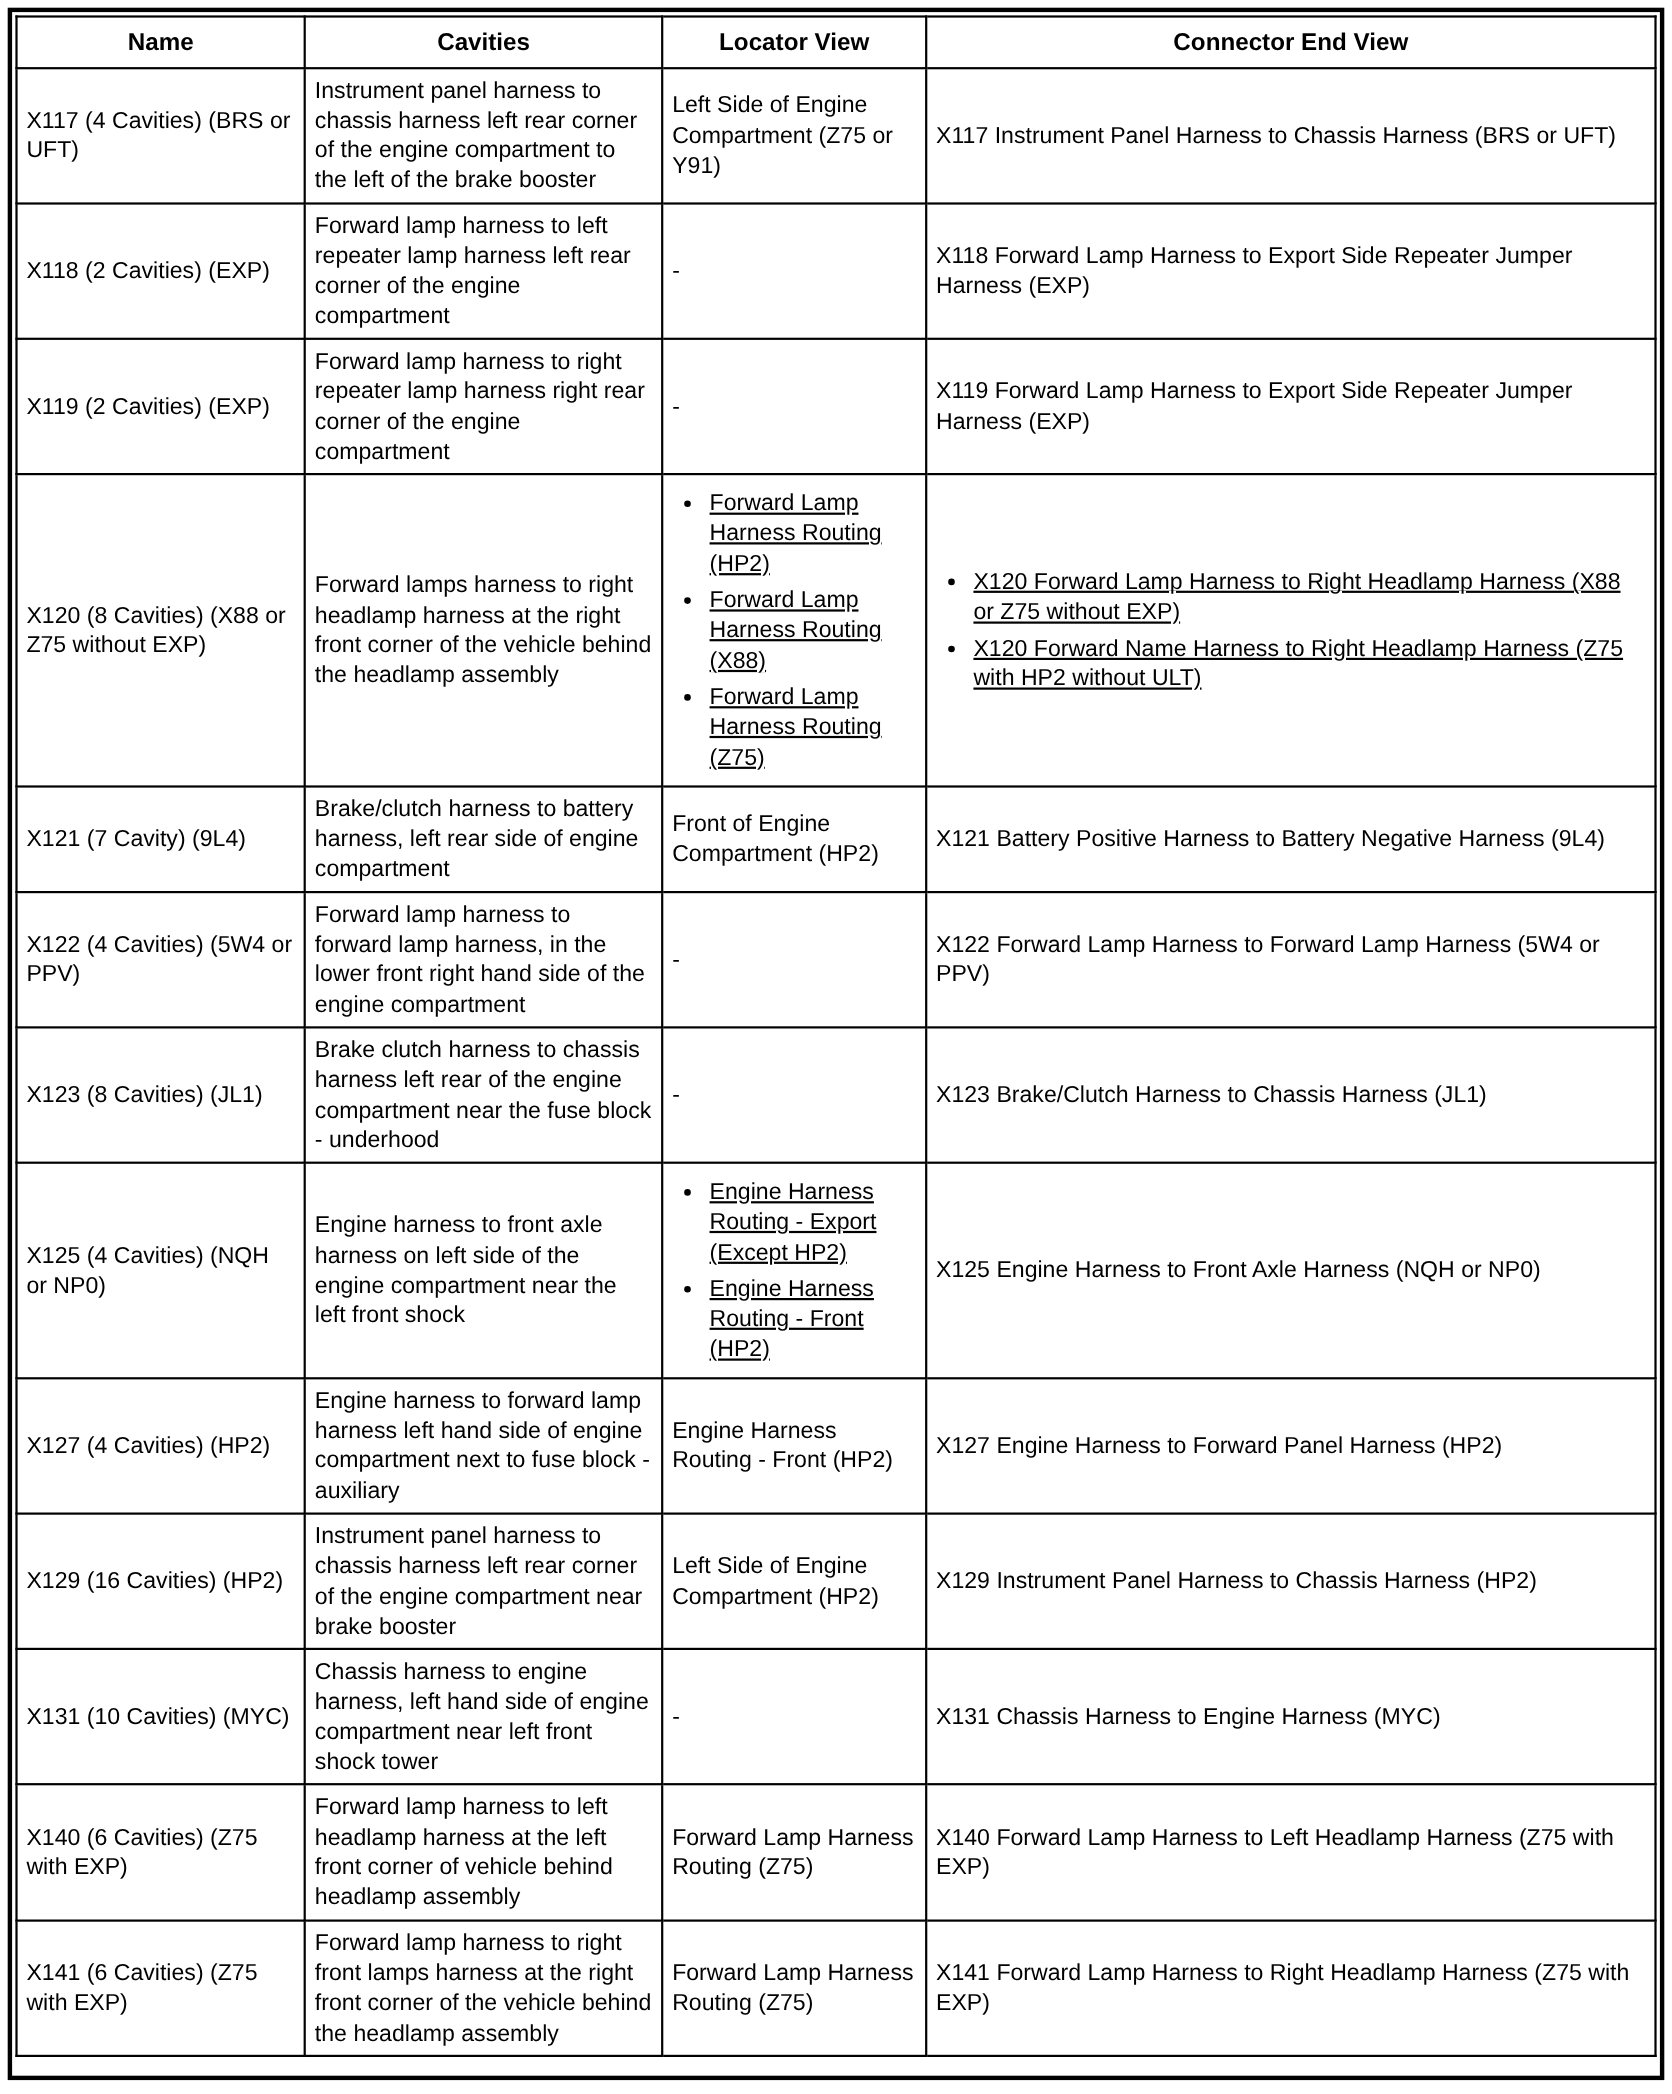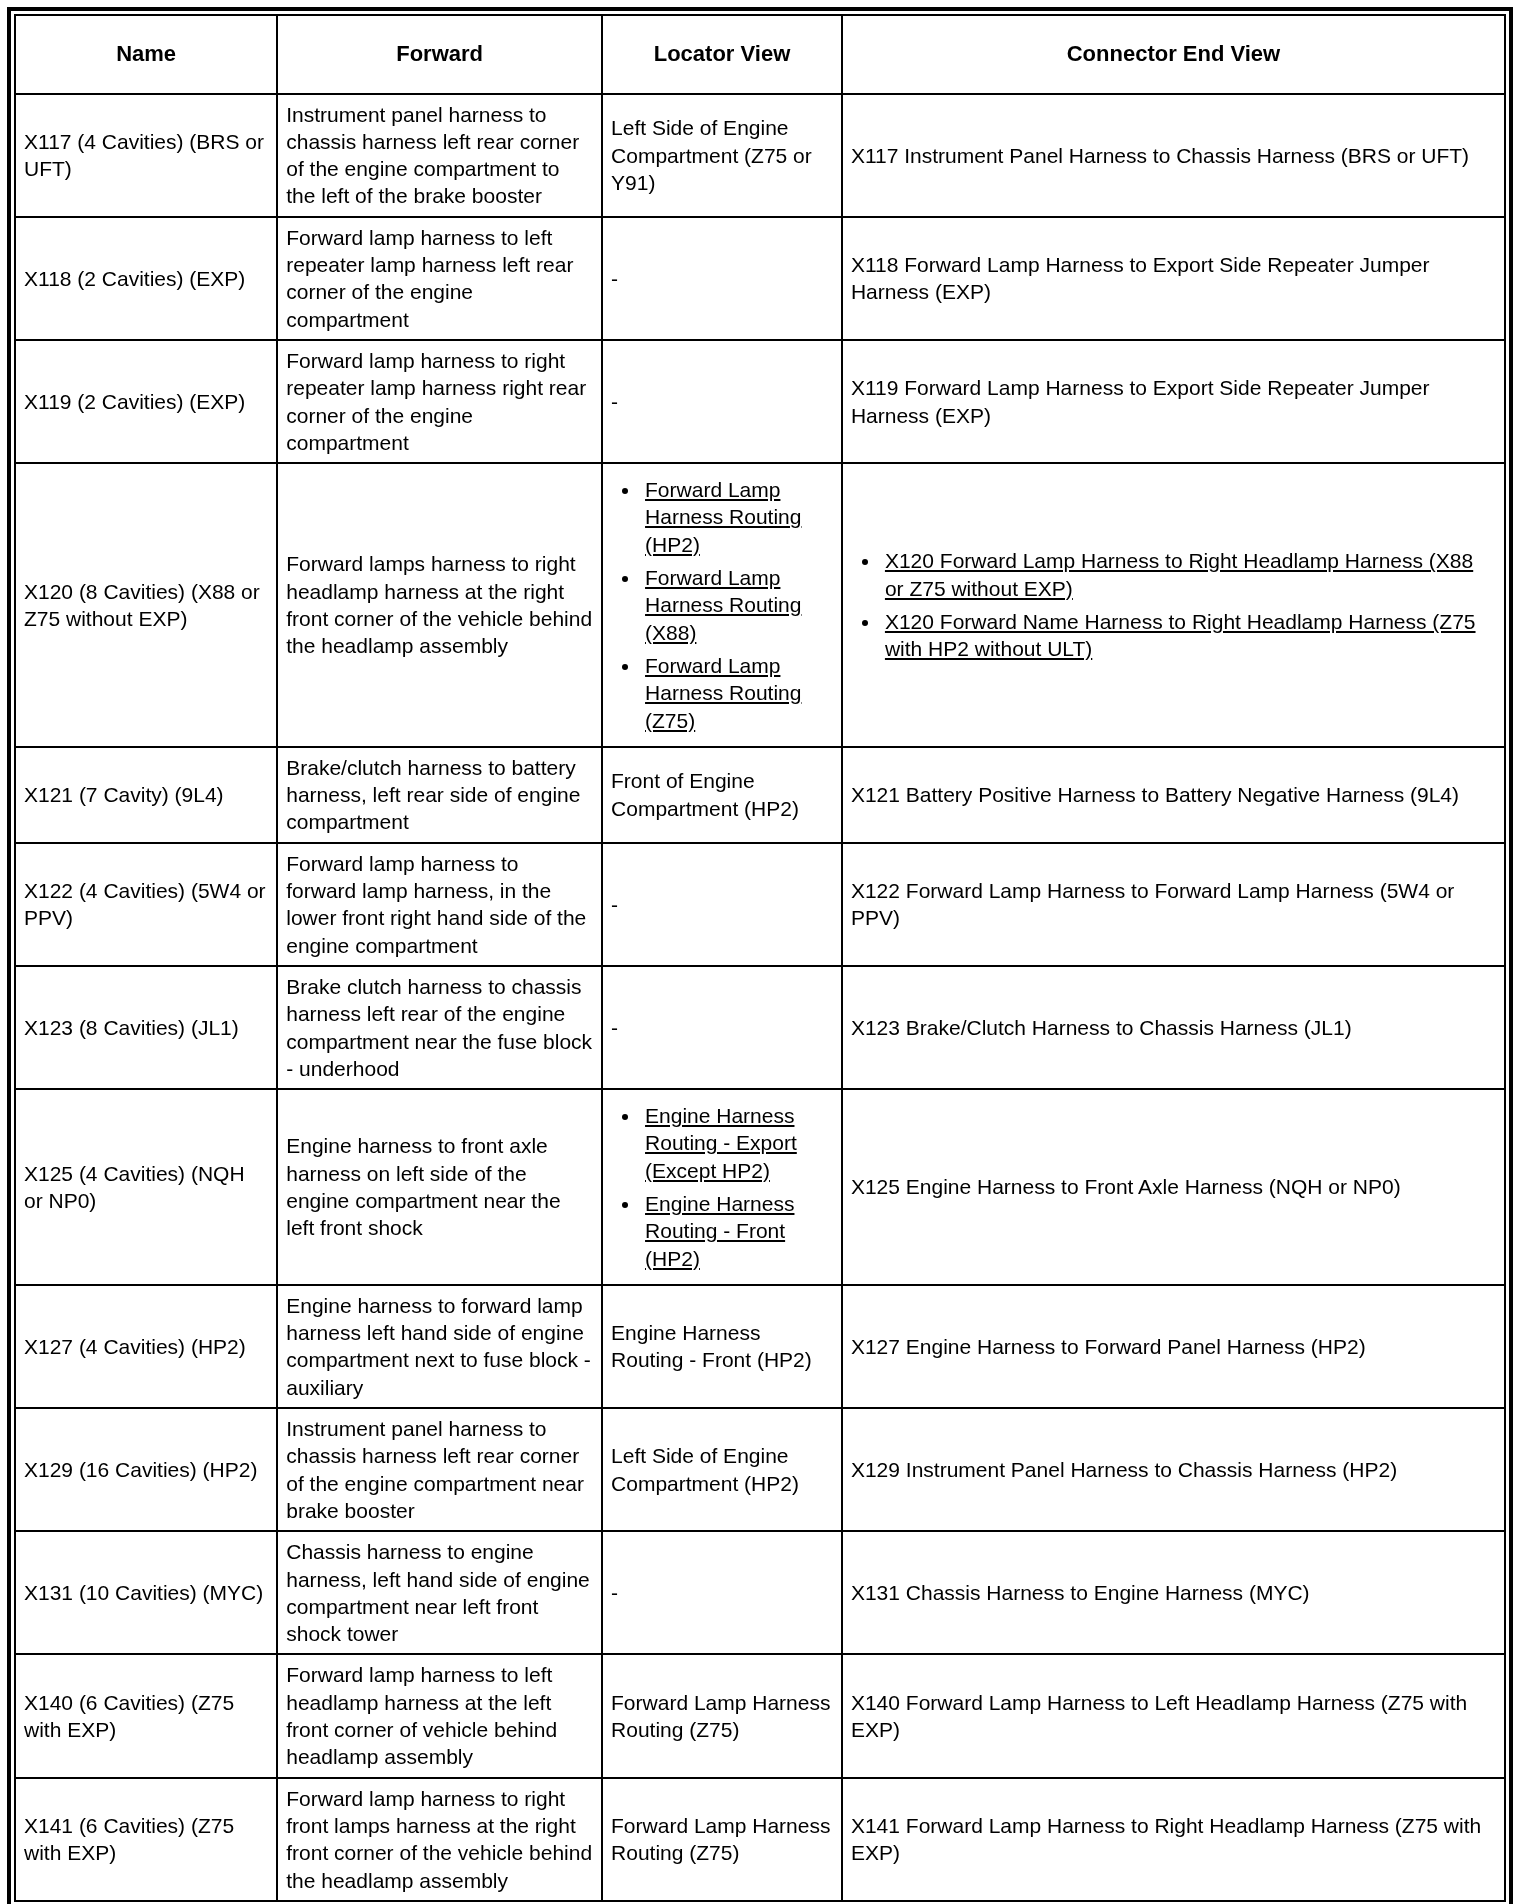--- a/index.html
+++ b/index.html
@@ -39,7 +39,7 @@
   table.conn-table th {
     font-weight: bold;
     font-size: 22px;
-    padding: 24px 6px;
+    padding: 8px 6px;
   }
   td.name-cell {
   }

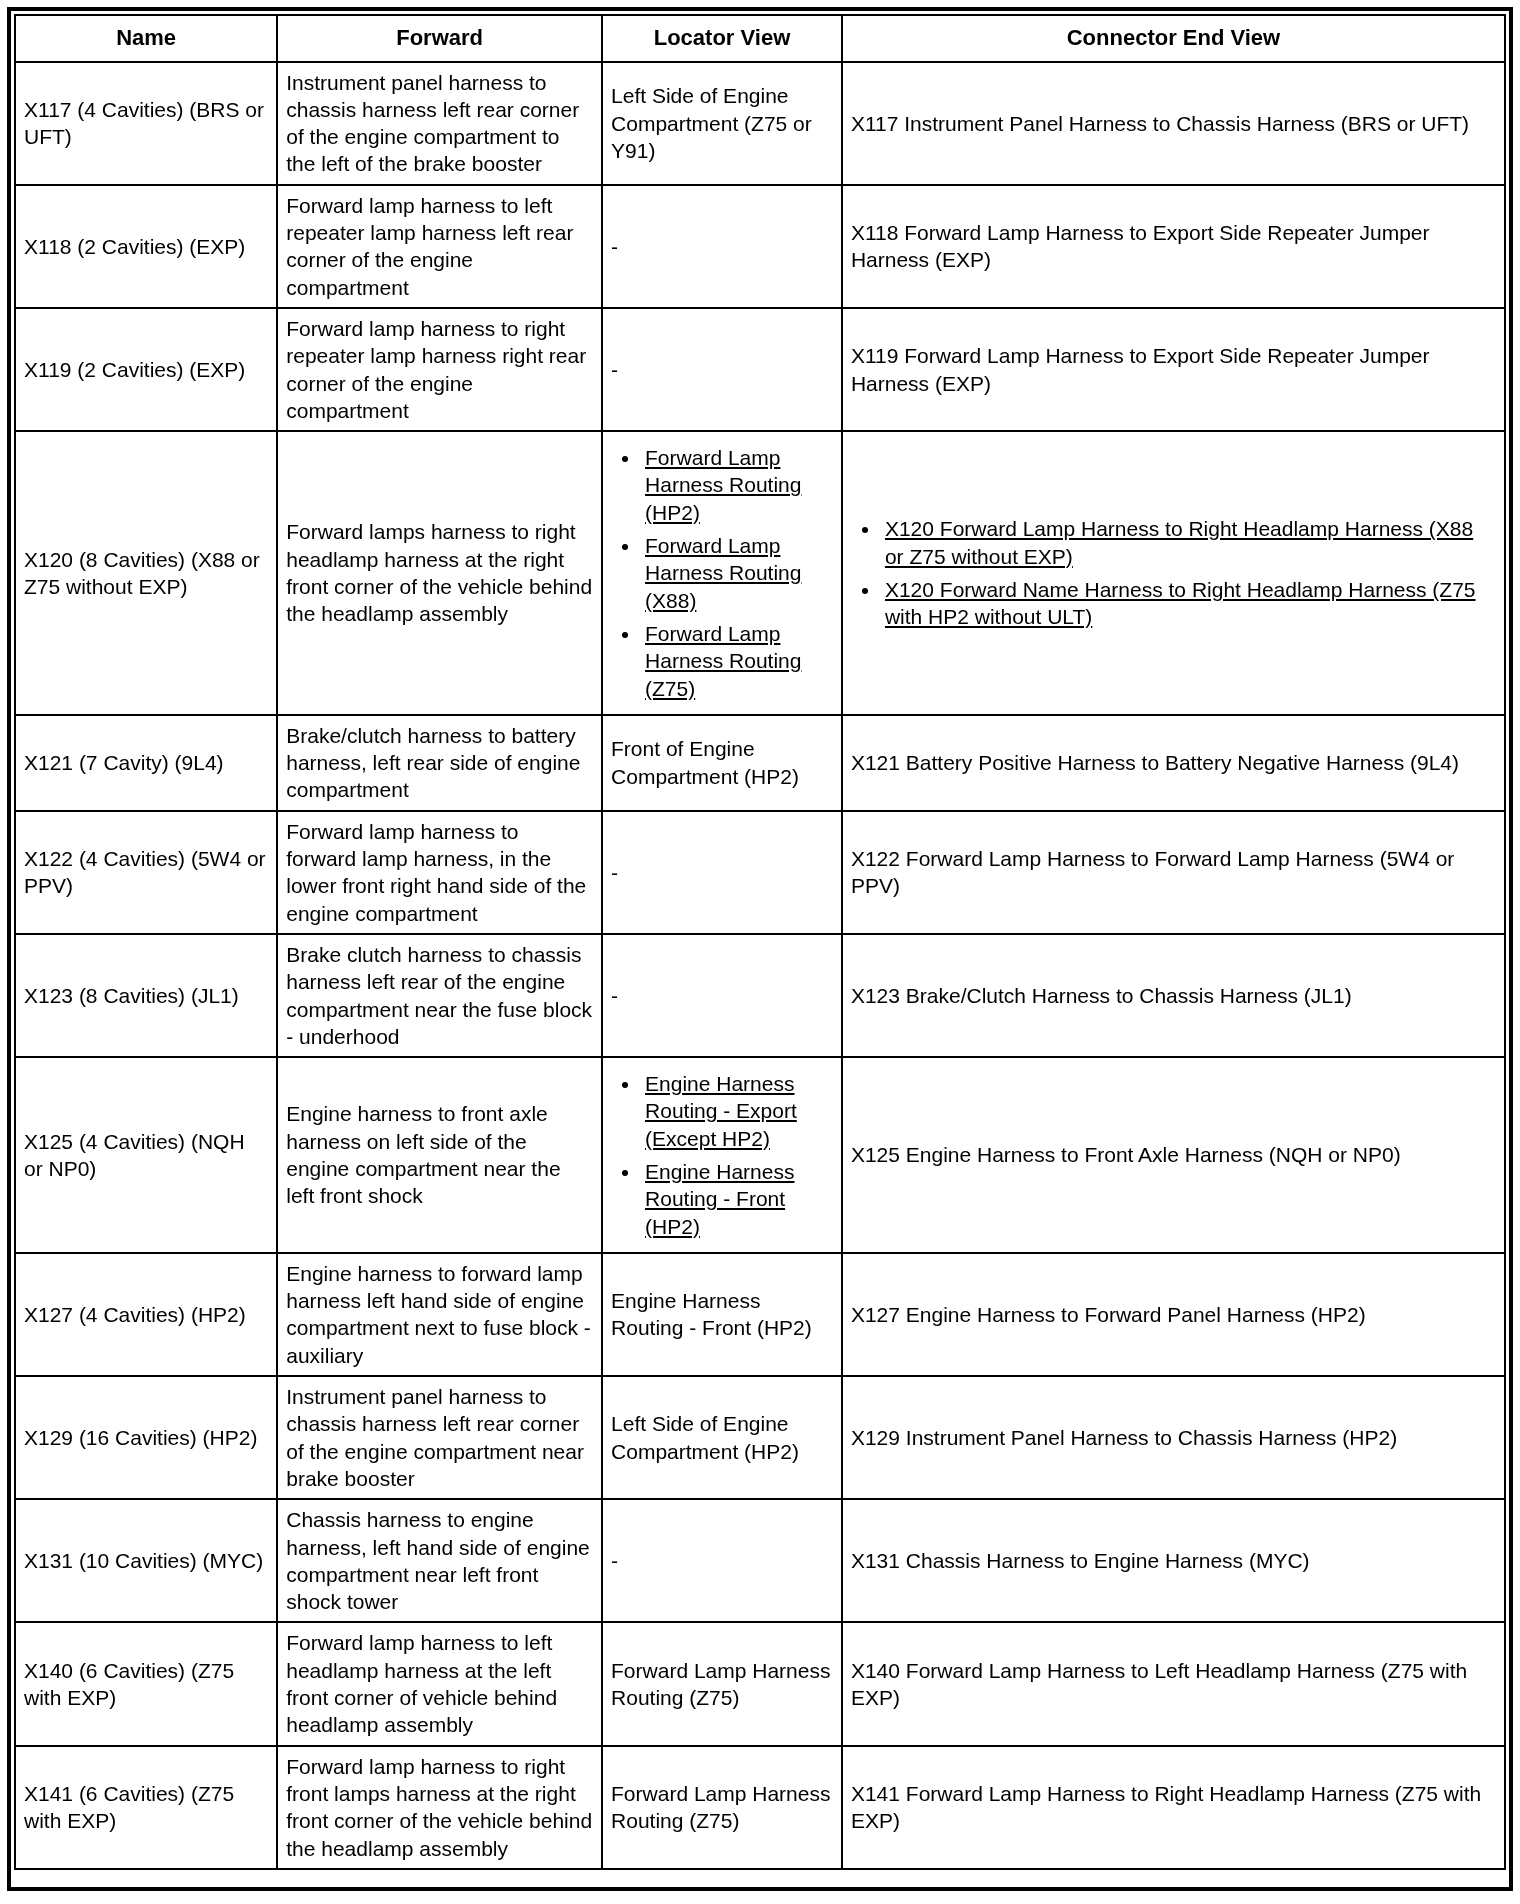--- a/index.html
+++ b/index.html
@@ -78,7 +78,7 @@
       <thead>
         <tr>
           <th>Name</th>
-          <th>Forward</th>
+          <th>Cavities</th>
           <th>Locator View</th>
           <th>Connector End View</th>
         </tr>

